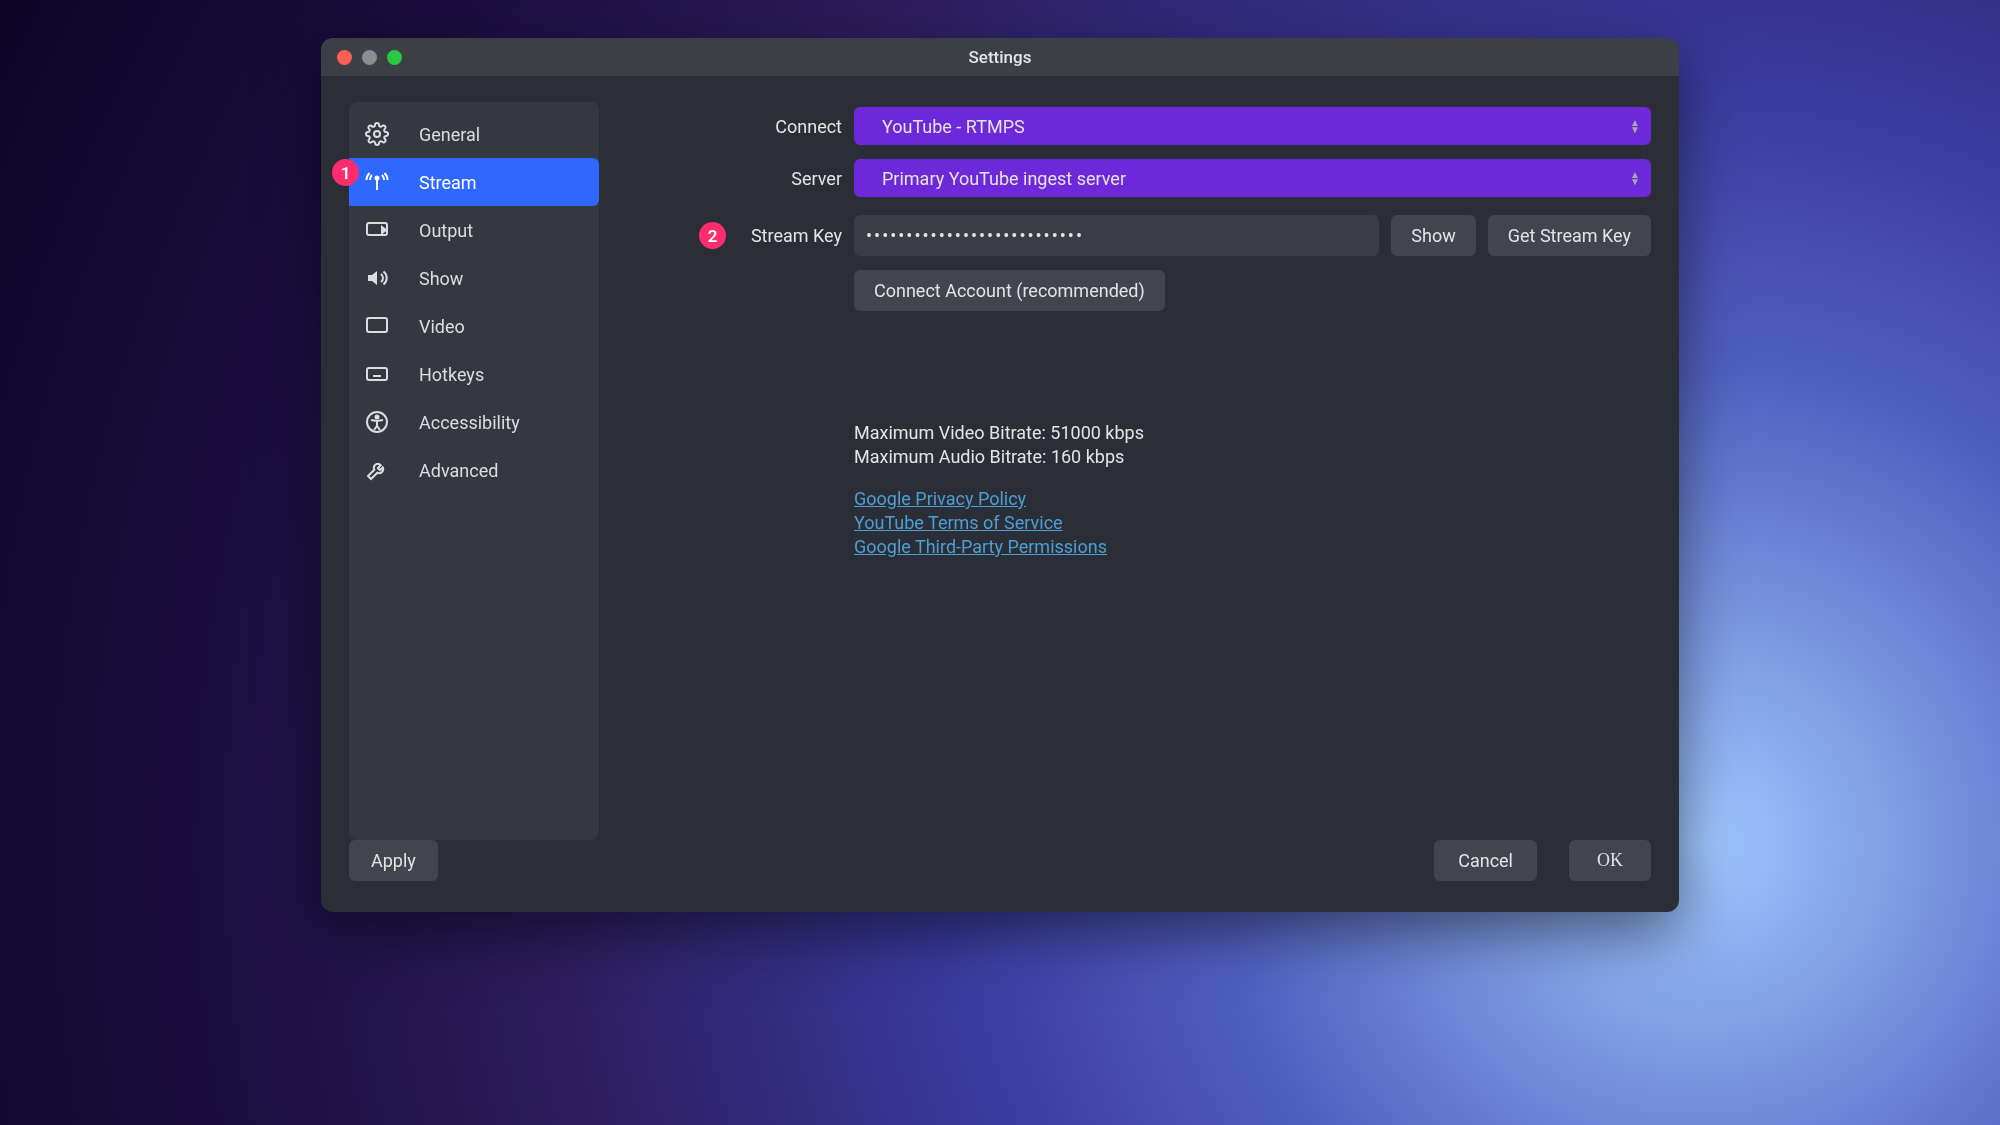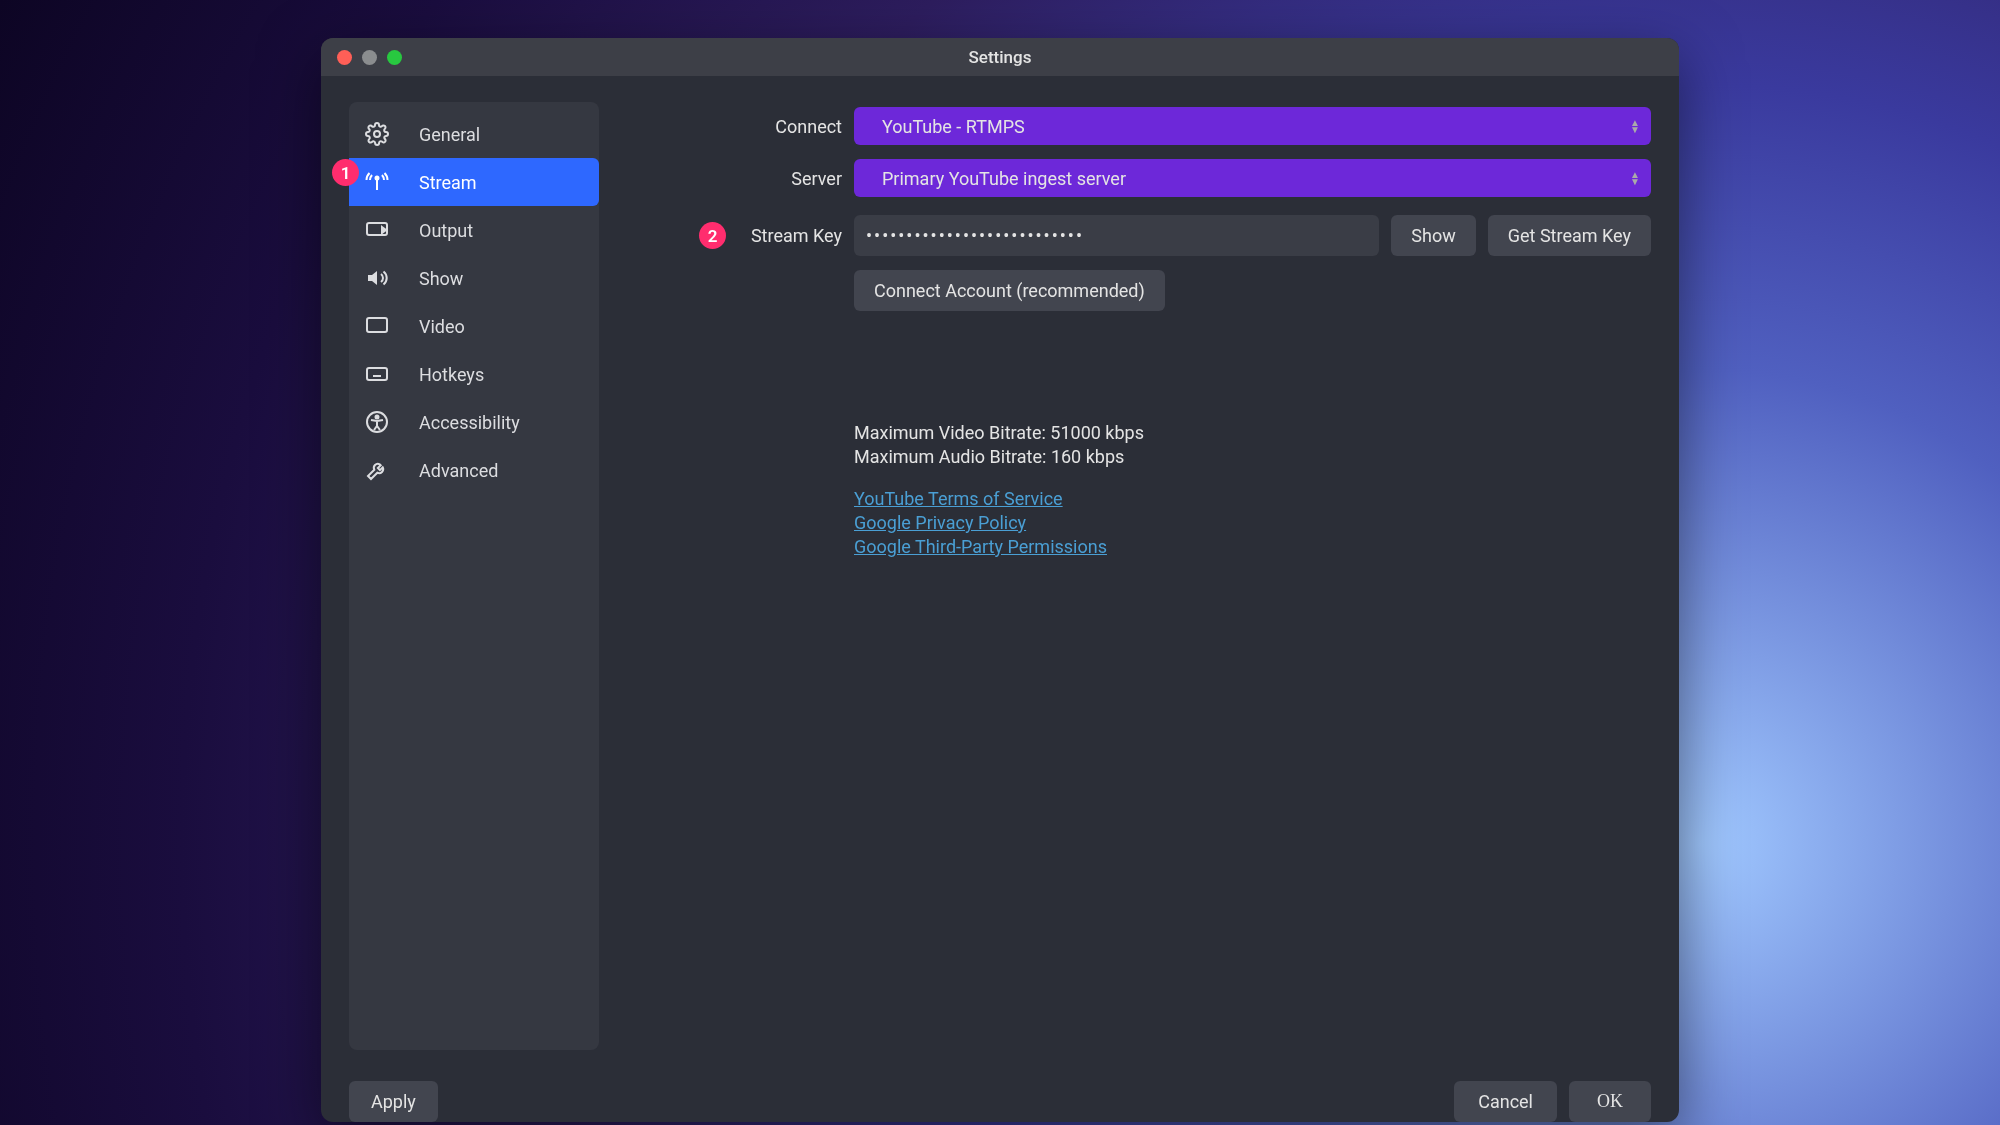--- a/index.html
+++ b/index.html
@@ -9,7 +9,7 @@
     display:flex; align-items:flex-start; justify-content:center; padding-top:38px; overflow:hidden;
   }
   .window {
-    width:1358px; height:1084px;
+    width:1358px; height:874px;
     background:#2b2e37; border-radius:12px; overflow:hidden;
     box-shadow:0 20px 60px rgba(0,0,0,0.5);
     display:flex; flex-direction:column;

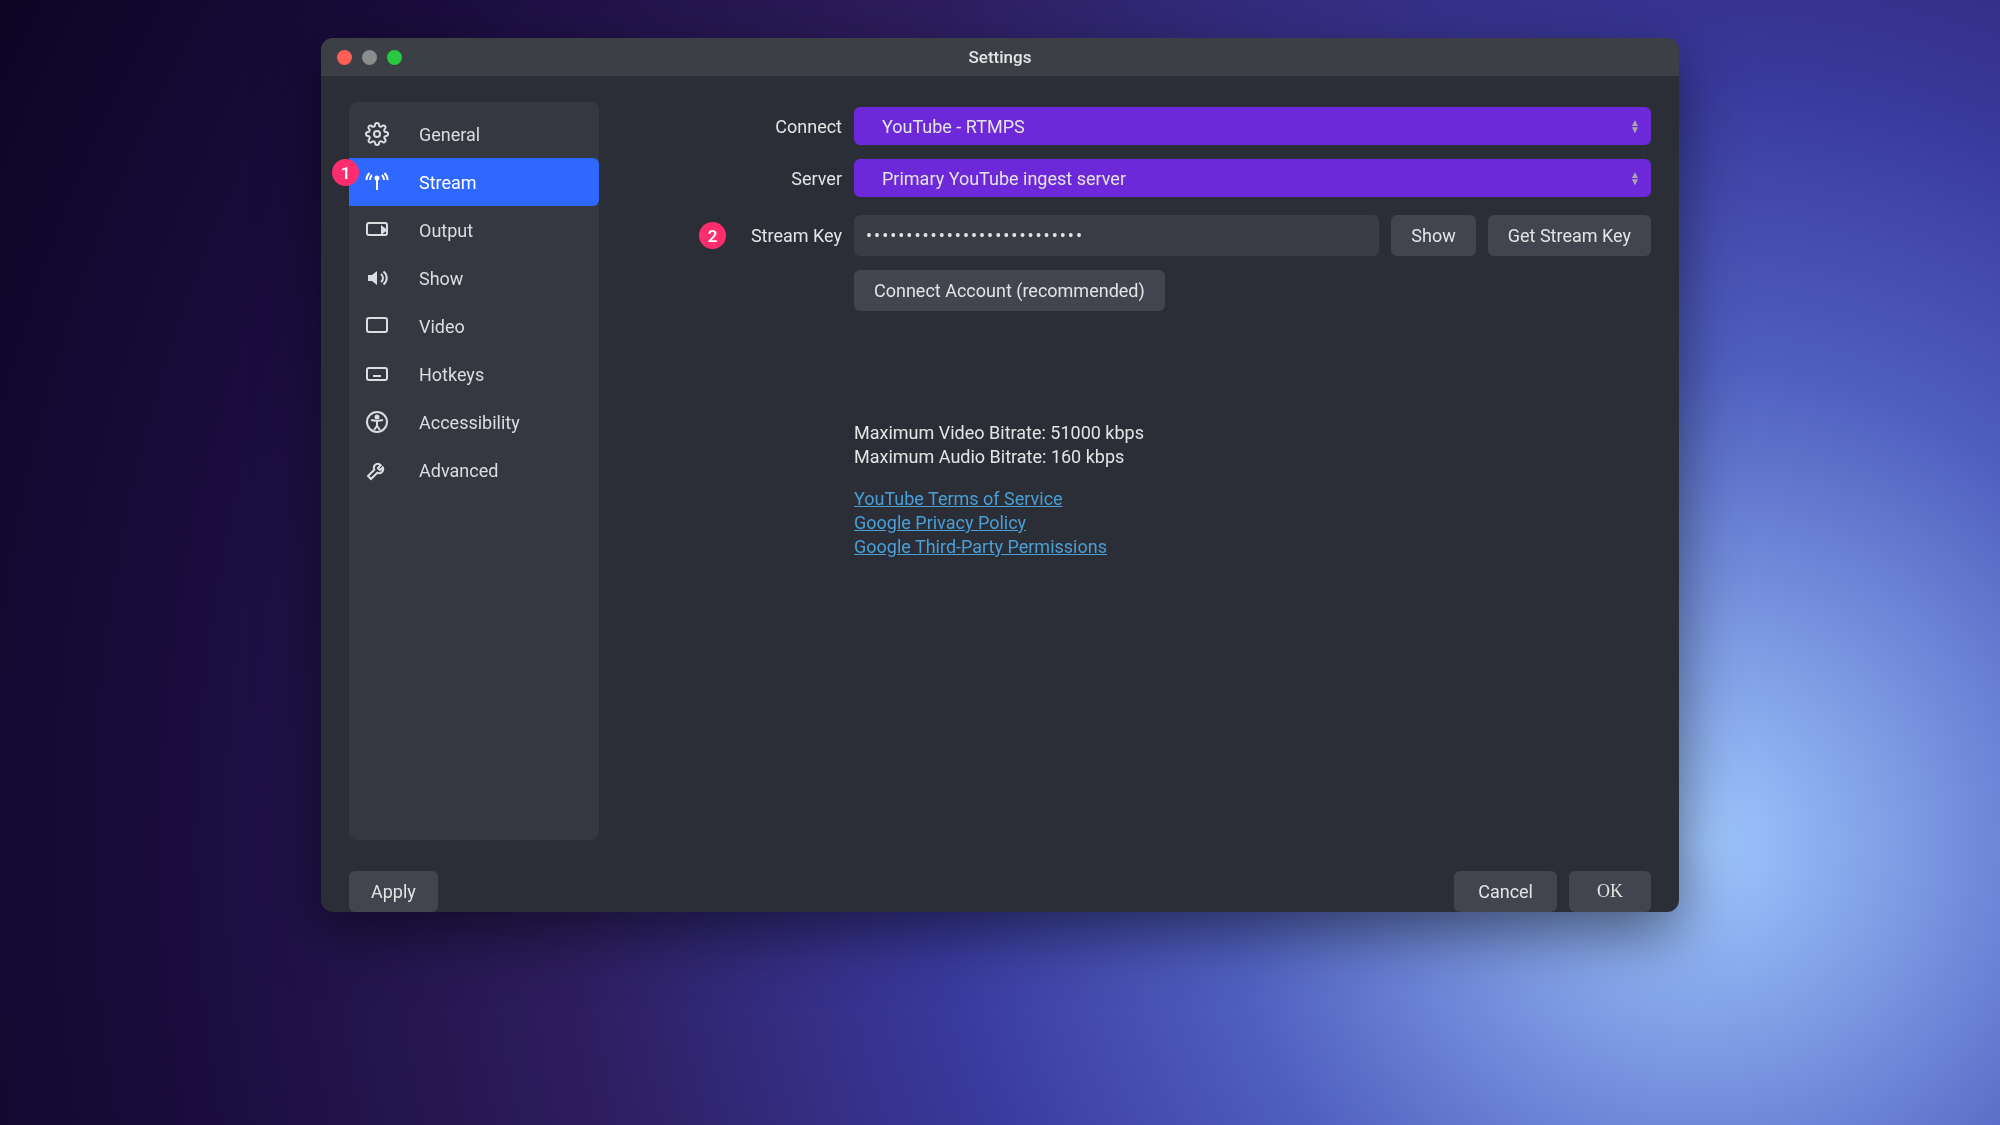--- a/index.html
+++ b/index.html
@@ -201,8 +201,8 @@
         </div>
 
         <div class="links">
+          <a>Google Privacy Policy</a>
           <a>YouTube Terms of Service</a>
-          <a>Google Privacy Policy</a>
           <a>Google Third-Party Permissions</a>
         </div>
       </div>

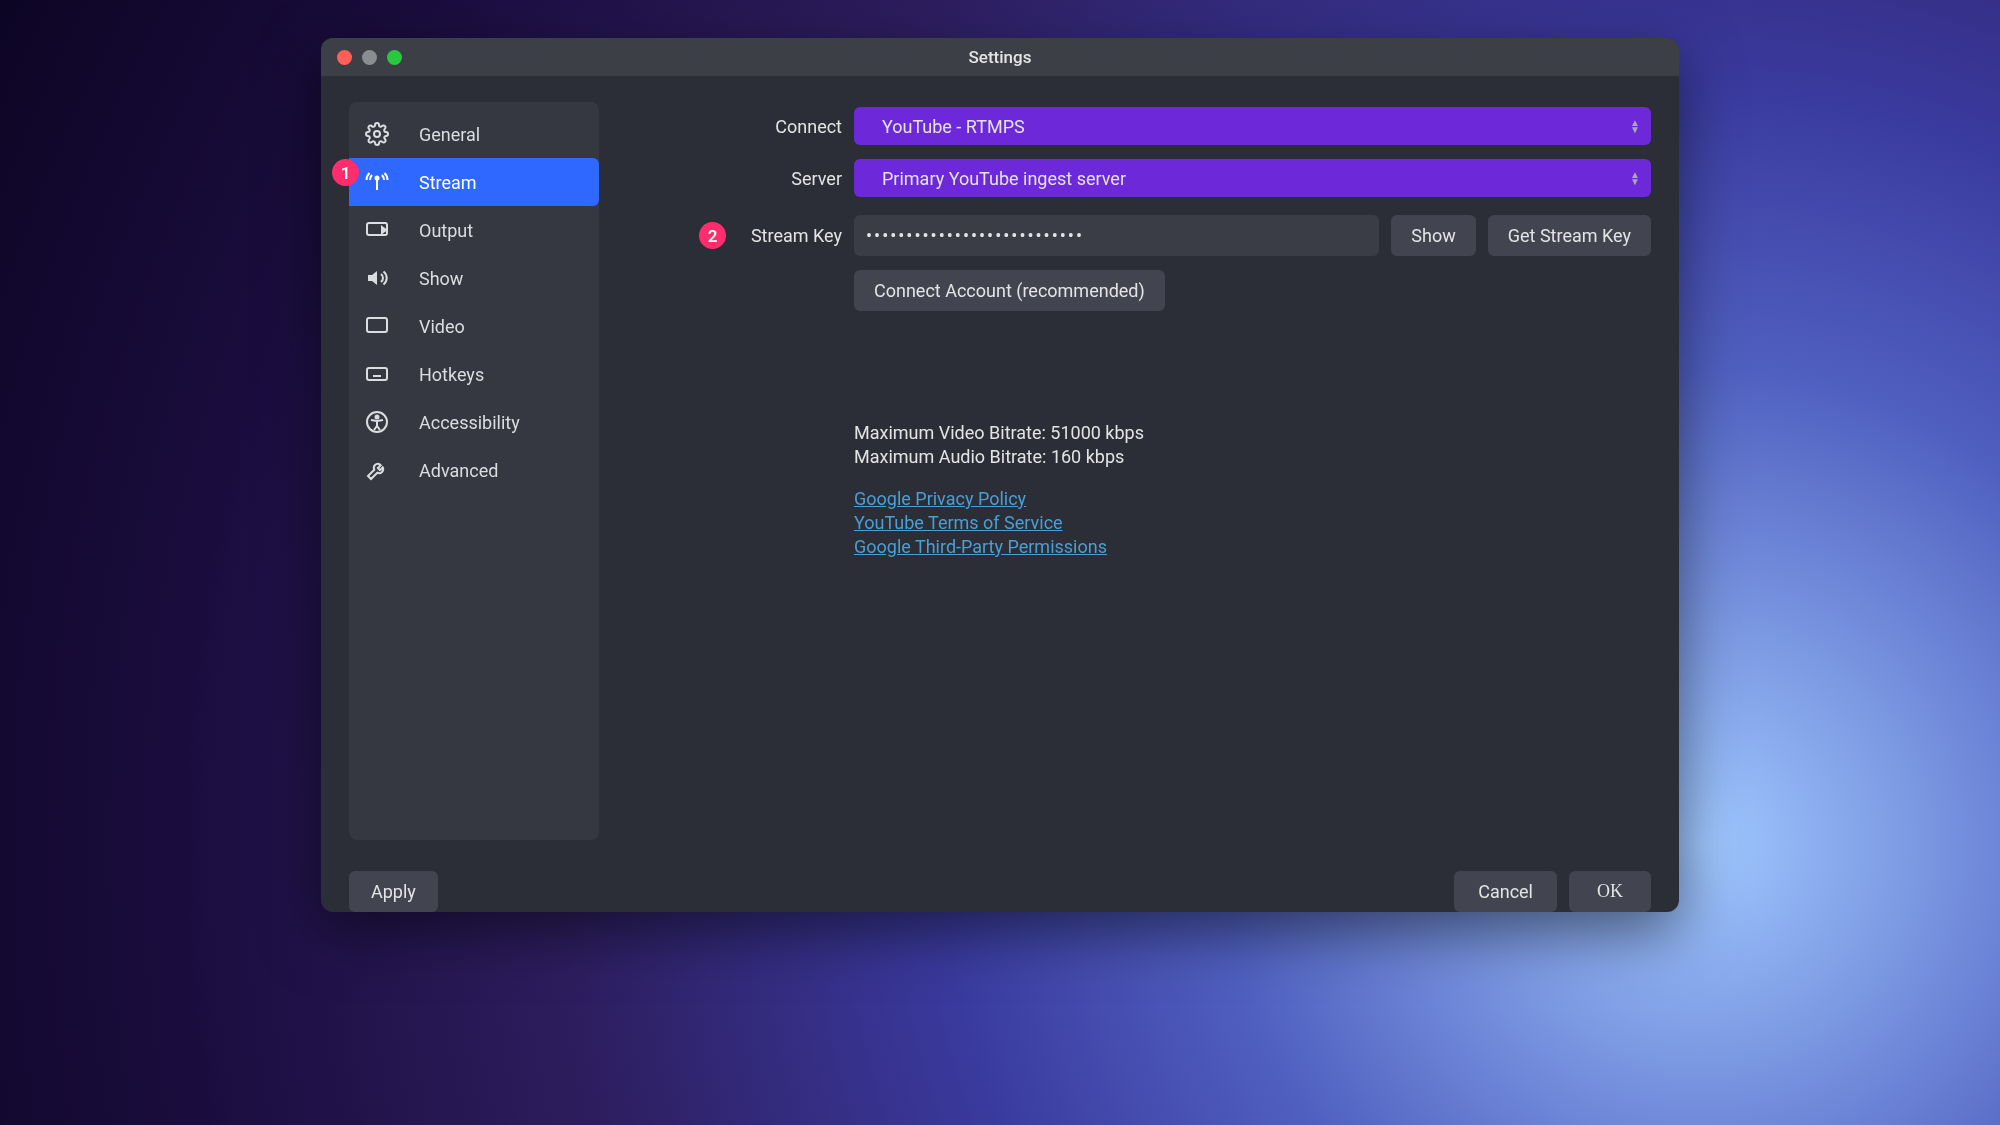--- a/index.html
+++ b/index.html
@@ -44,7 +44,7 @@
   .info-lines { margin-left:235px; margin-top:8px; color:#e4e4e4; font-size:18px; line-height:24px; }
   .links { margin-left:235px; margin-top:18px; font-size:18px; line-height:24px; }
   .links a { color:#4a9fd4; text-decoration:underline; cursor:pointer; display:block; }
-  .footer { height:72px; display:flex; align-items:flex-end; padding:0 28px; }
+  .footer { height:72px; display:flex; align-items:flex-start; padding:0 28px;gap:20px; }
   .footer .spacer { flex:1; }
   .badge { position:absolute; width:27px; height:27px; border-radius:50%; background:#ff2d6e; color:#fff; font-size:17px; font-weight:600; display:flex; align-items:center; justify-content:center; z-index:5; }
 </style>

